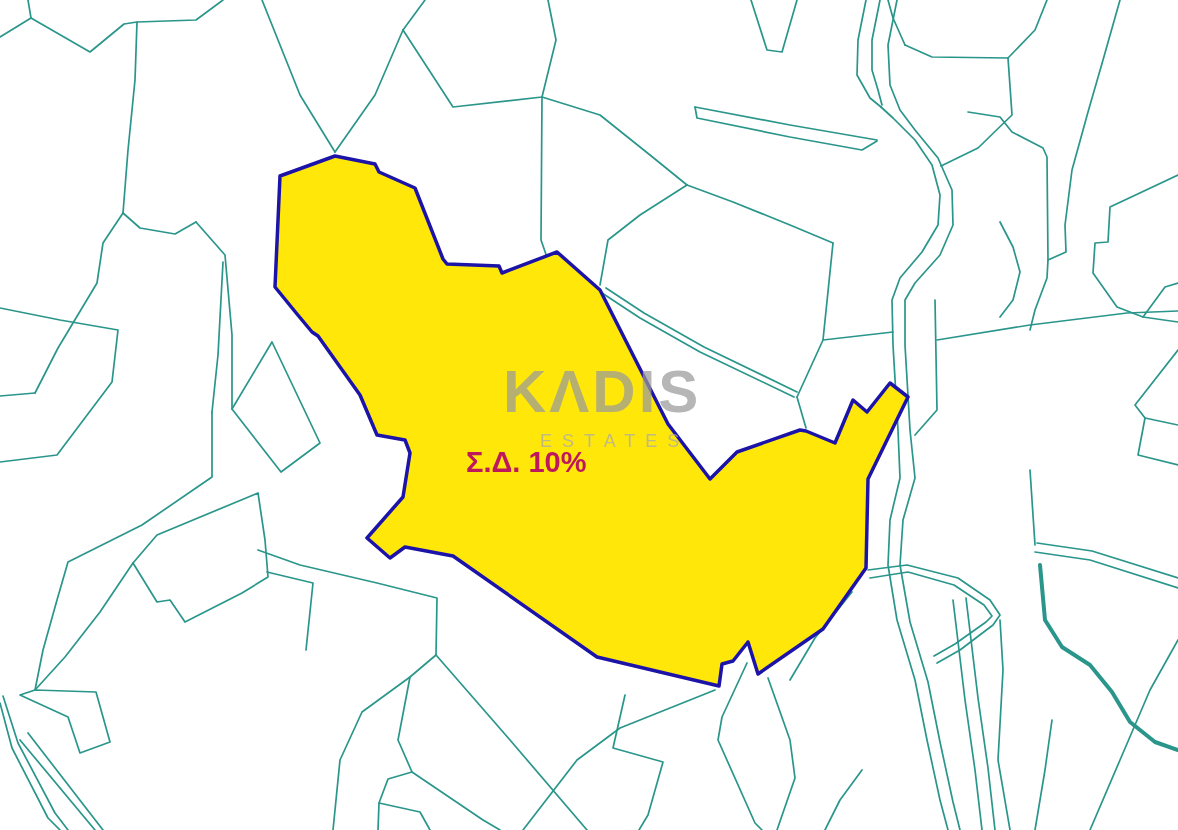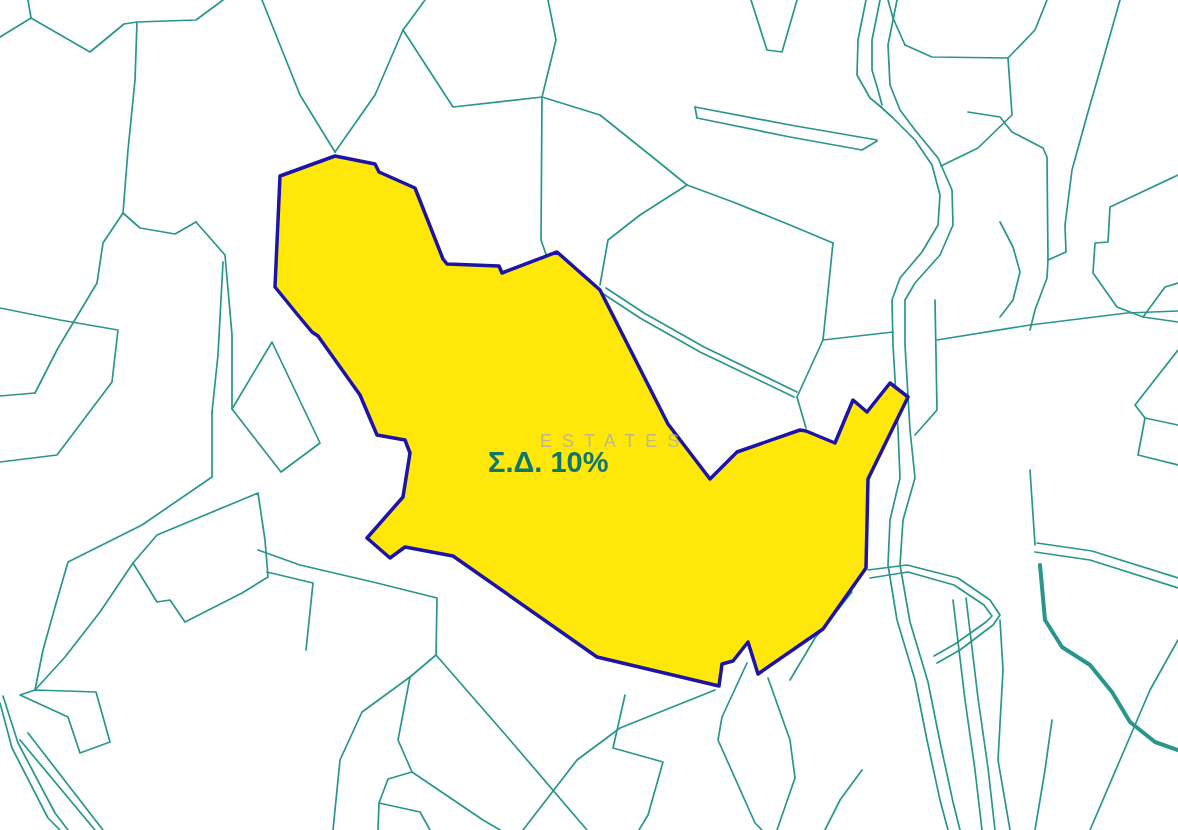--- a/index.html
+++ b/index.html
@@ -98,6 +98,7 @@
     <polygon stroke-linejoin="round" points="280,176 335,156 375,164 379,172 415,188 443,259 447,264 499,266 502,273 557,252 600,290 668,424 710,479 737,452 800,430 806,431 835,443 853,400 867,412 890,383 908,397 868,479 866,568 823,629 758,674 748,642 733,661 722,664 719,686 597,657 453,556 405,547 390,558 367,538 403,497 410,453 405,440 377,435 360,395 318,336 312,332 297,314 275,287" fill="#ffe70a" stroke="#1c13a8" stroke-width="3.5"></polygon>
   </svg>
 
+  <div class="wm1" style="color: rgb(154, 154, 154);">KΛDIS</div>
   <div class="wm2" style="color: rgb(171, 171, 171);">ESTATES</div>
 
   <div class="lbl lbl-density" style="color: #0f766e; margin-left: 22px;">Σ.Δ. 10%</div>

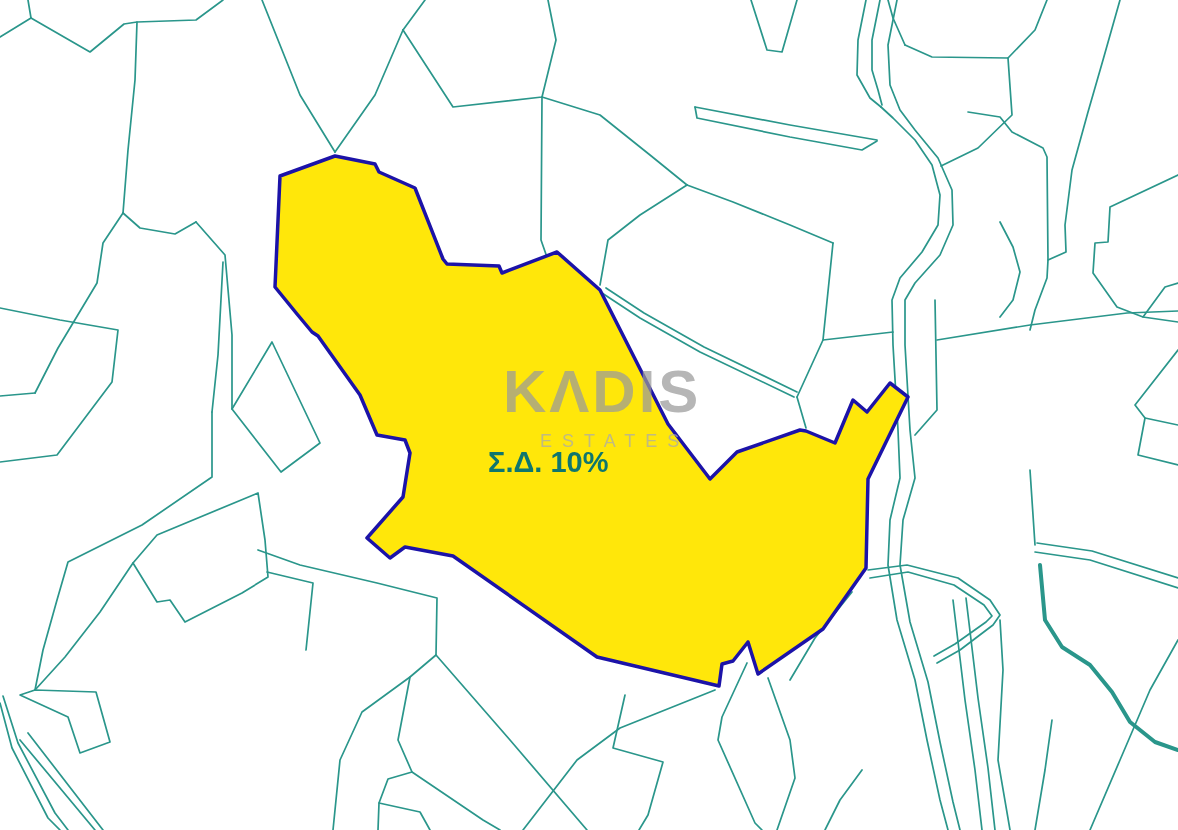--- a/index.html
+++ b/index.html
@@ -101,7 +101,7 @@
   <div class="wm1" style="color: rgb(154, 154, 154);">KΛDIS</div>
   <div class="wm2" style="color: rgb(171, 171, 171);">ESTATES</div>
 
-  <div class="lbl lbl-density" style="color: #0f766e; margin-left: 22px;">Σ.Δ. 10%</div>
+  <div class="lbl lbl-density" style="color: #be185d;">Σ.Δ. 10%</div>
 
 </div>
 

